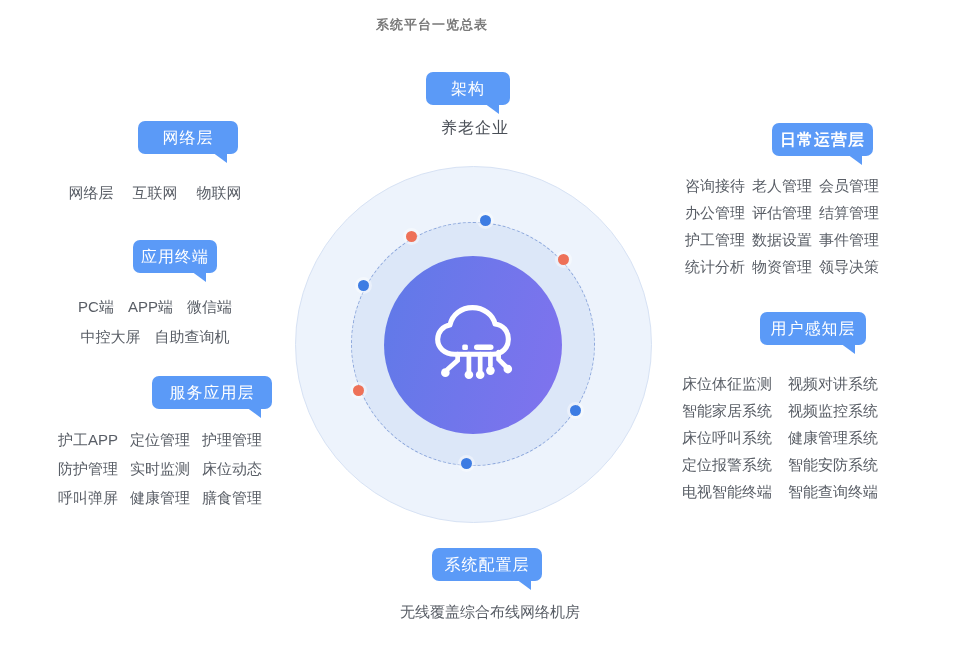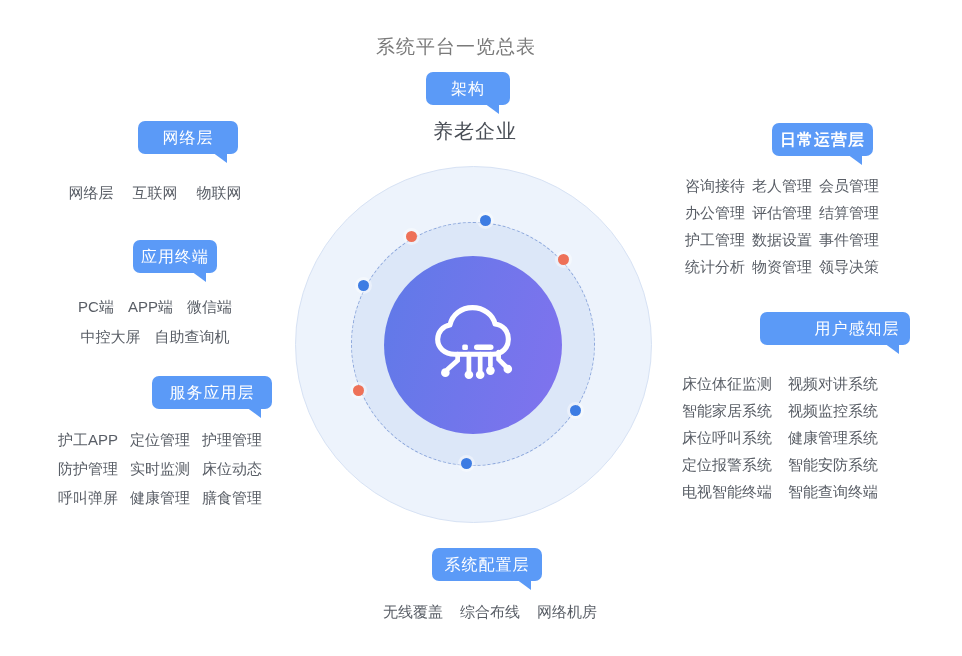--- a/index.html
+++ b/index.html
@@ -9,8 +9,8 @@
   }
   
   .page-title{
-    position:absolute;left:376px;top:34px;font-size:19px;letter-spacing:1px;
-    color:var(--title,#7a7a7a);font-weight:400;
+    position:absolute;left:376px;top:16px;font-size:13px;letter-spacing:1px;
+    color:var(--title,#7a7a7a);font-weight:700;
   }
   
   .circle{position:absolute;border-radius:50%;}

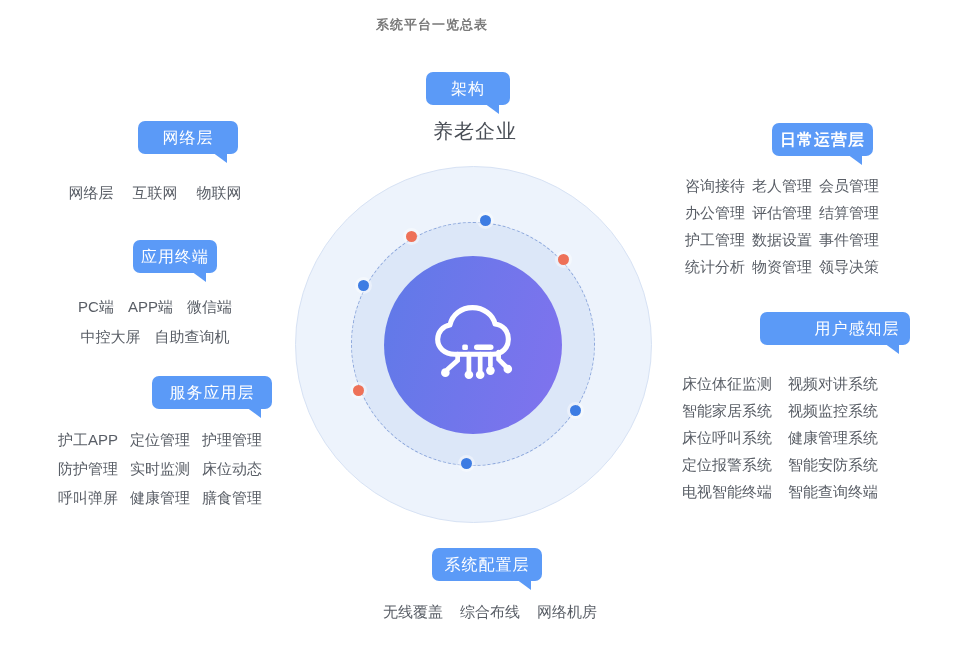--- a/index.html
+++ b/index.html
@@ -50,7 +50,7 @@
   .item{font-size:15px;color:var(--text,#595e66);white-space:nowrap;}
   .arch-sub{
     position:absolute;left:0;right:0;top:46px;text-align:center;
-    font-size:20px;color:#4a4f57;letter-spacing:1px;
+    font-size:16px;color:#4a4f57;letter-spacing:1px;
   }
   
   #sec-arch{left:390px;top:72px;width:170px;}

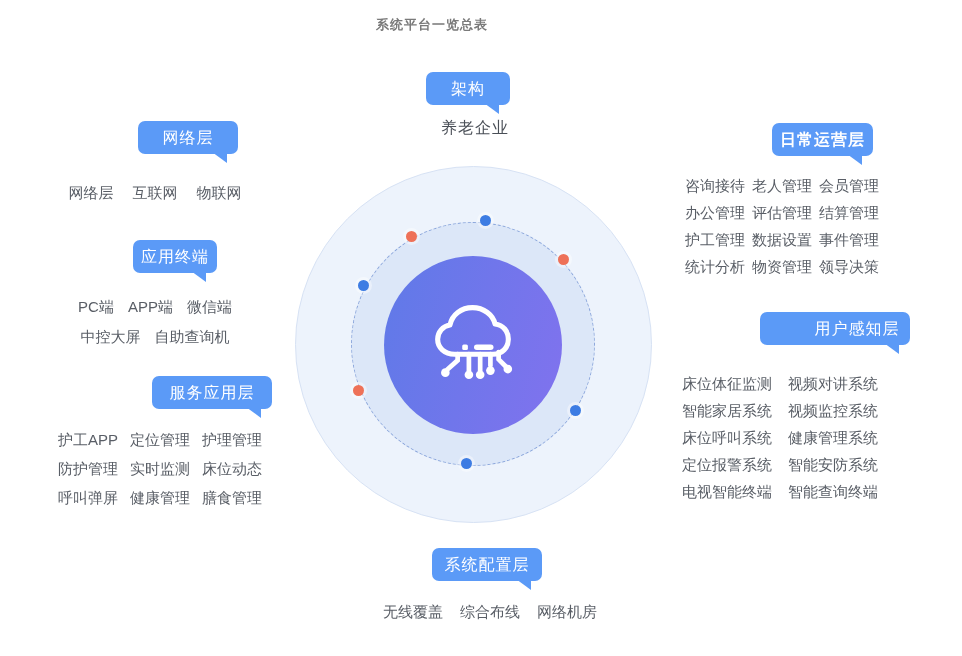--- a/index.html
+++ b/index.html
@@ -72,7 +72,7 @@
   #sec-daily .rows{top:53px;}
   #sec-daily .row{gap:7px;margin-bottom:7px;}
   #sec-user{left:670px;top:312px;width:220px;}
-  #sec-user .bubble{left:90px;width:106px;padding-left:44px;}
+  #sec-user .bubble{left:90px;width:106px;}
   #sec-user .rows{top:62px;}
   #sec-user .row{gap:16px;margin-bottom:7px;}
   #sec-config{left:370px;top:548px;width:240px;}

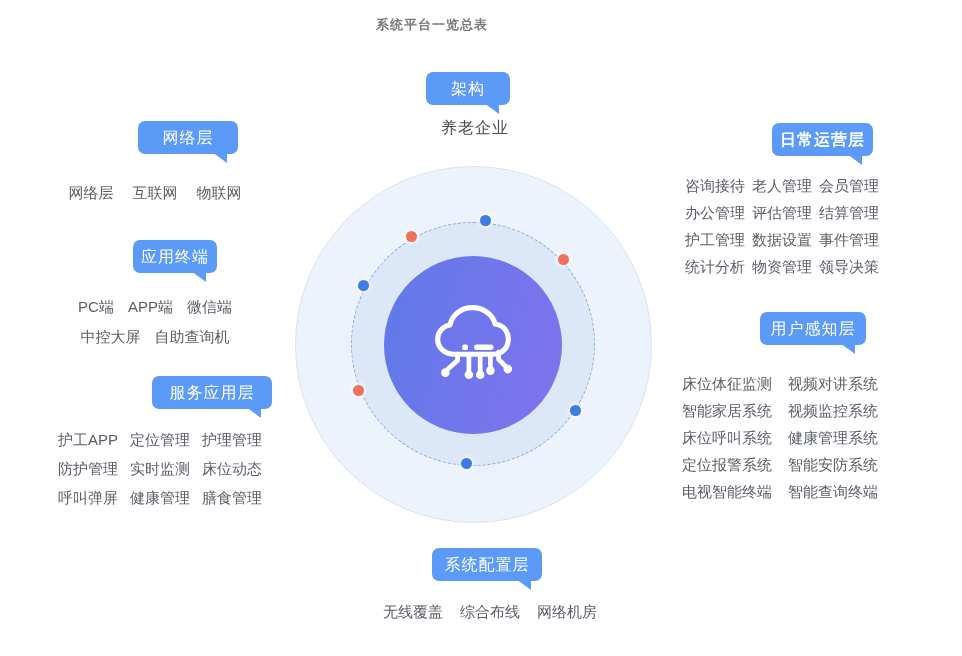--- a/index.html
+++ b/index.html
@@ -78,7 +78,7 @@
   #sec-config{left:370px;top:548px;width:240px;}
   #sec-config .bubble{left:62px;width:110px;}
   #sec-config .rows{top:54px;}
-  #sec-config .row{gap:17px;}
+  #sec-config .row{}
 </style>
 </head>
 <body>

